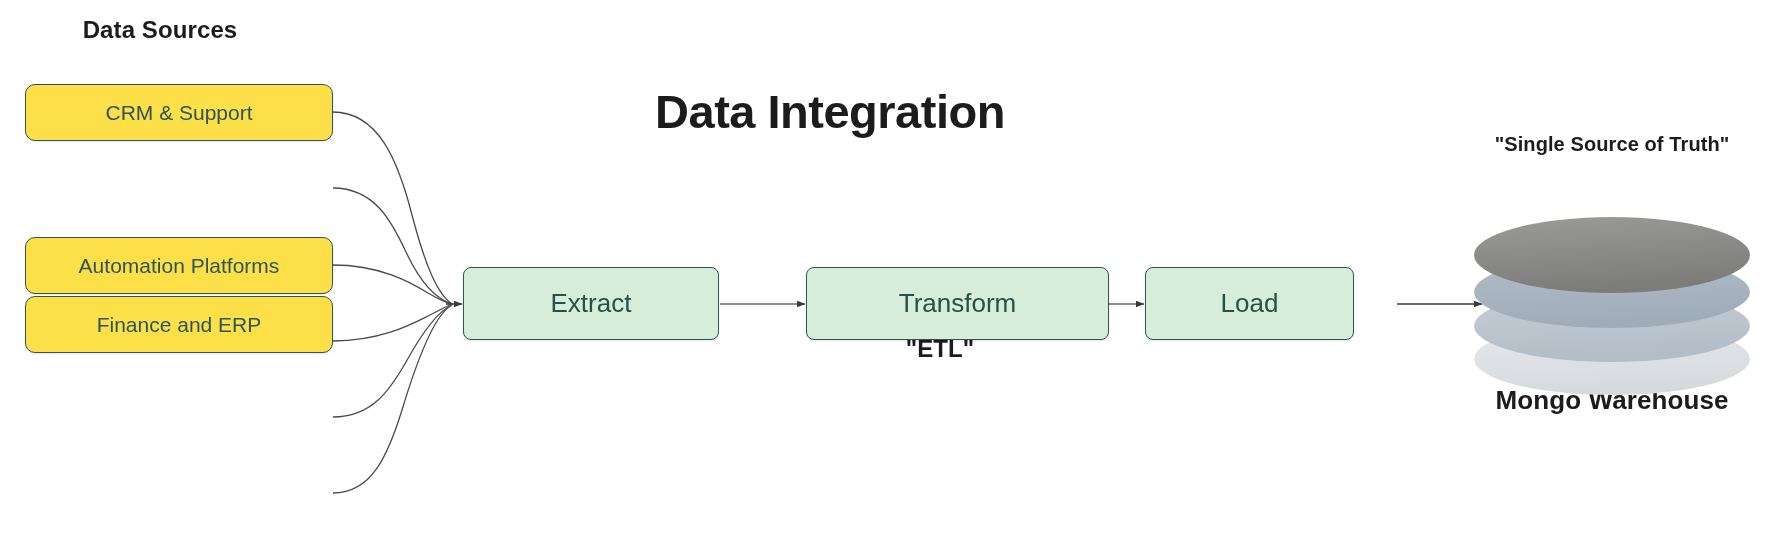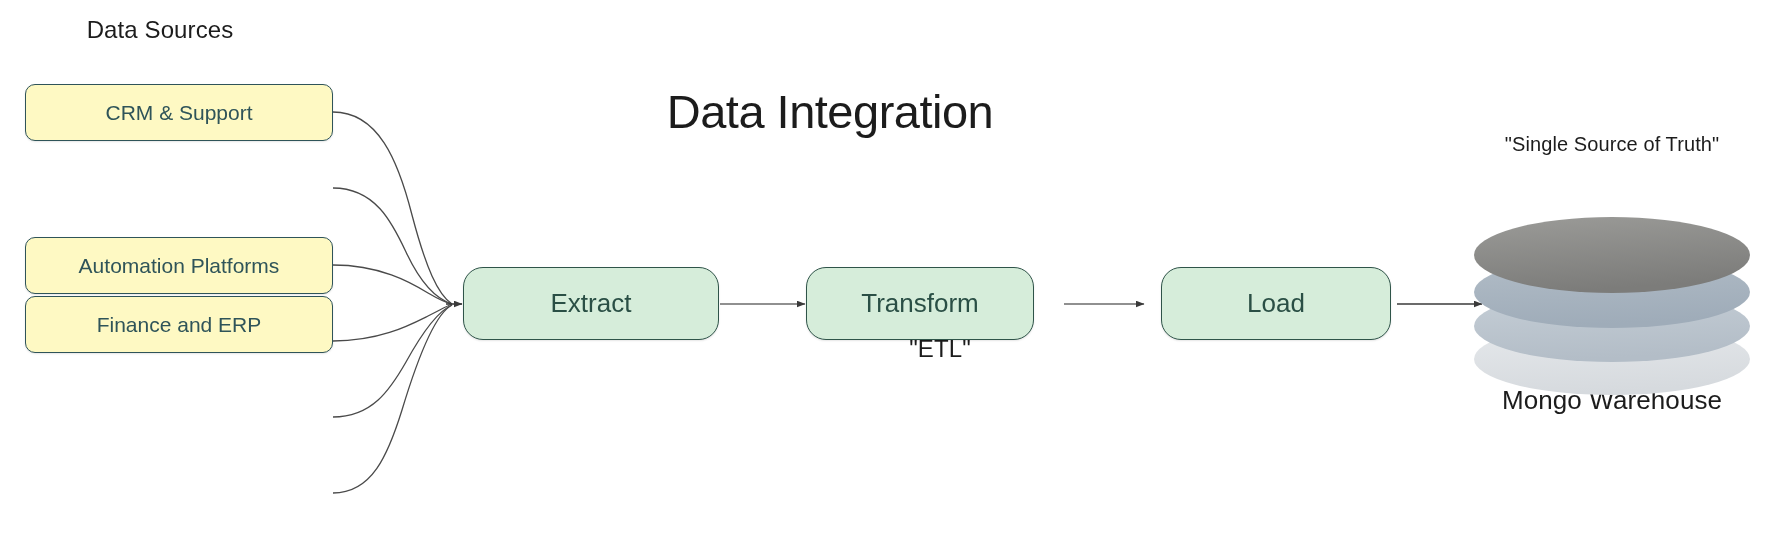--- a/index.html
+++ b/index.html
@@ -21,7 +21,7 @@
   
   .heading {
     position: absolute;
-    font-weight: normal;
+    font-weight: bold;
     color: #1c1c1c;
     white-space: nowrap;
     letter-spacing: 0.1px;

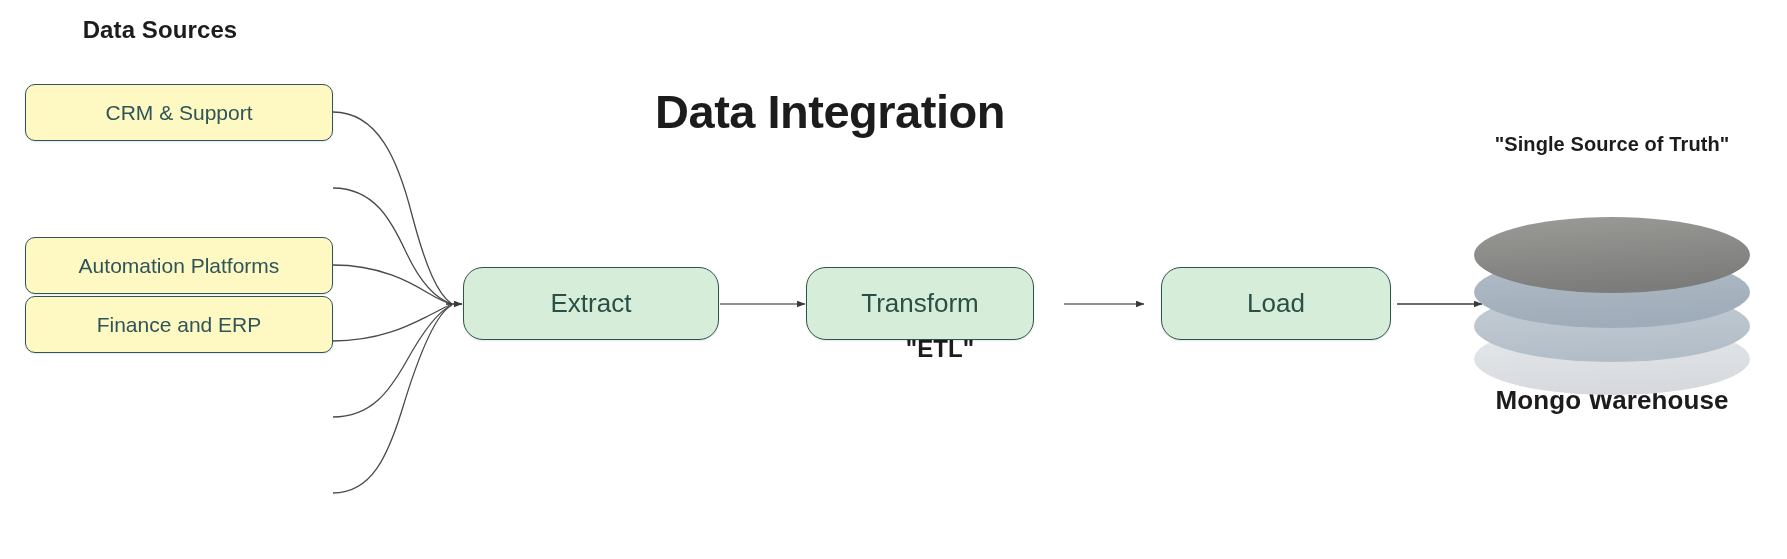--- a/index.html
+++ b/index.html
@@ -70,7 +70,7 @@
     width: 308px;
     height: 57px;
     box-sizing: border-box;
-    background: #fef9c3;
+    background: #fde047;
     border: 1.6px solid #2f5459;
     border-radius: 10px;
     display: flex;

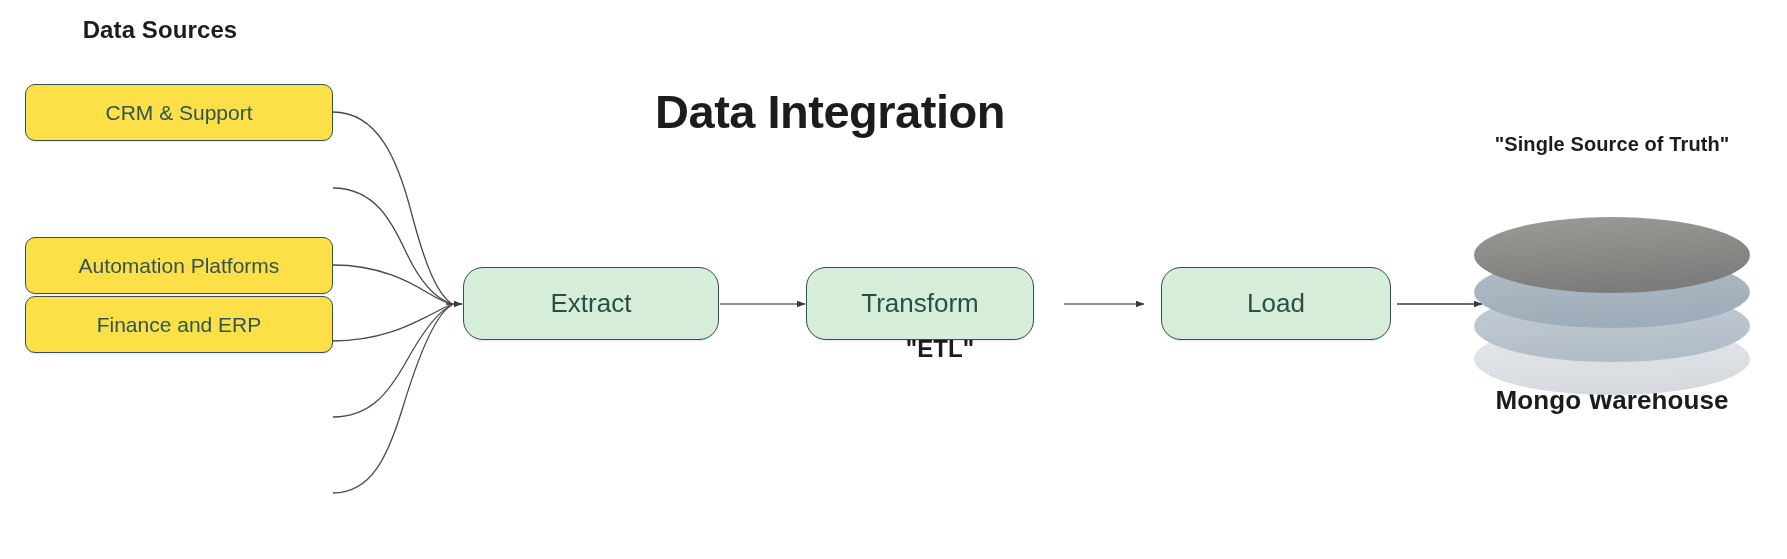--- a/index.html
+++ b/index.html
@@ -90,7 +90,7 @@
     box-sizing: border-box;
     background: #d6edda;
     border: 1.8px solid #2f5449;
-    border-radius: 20px;
+    border-radius: 8px;
     display: flex;
     align-items: center;
     justify-content: center;

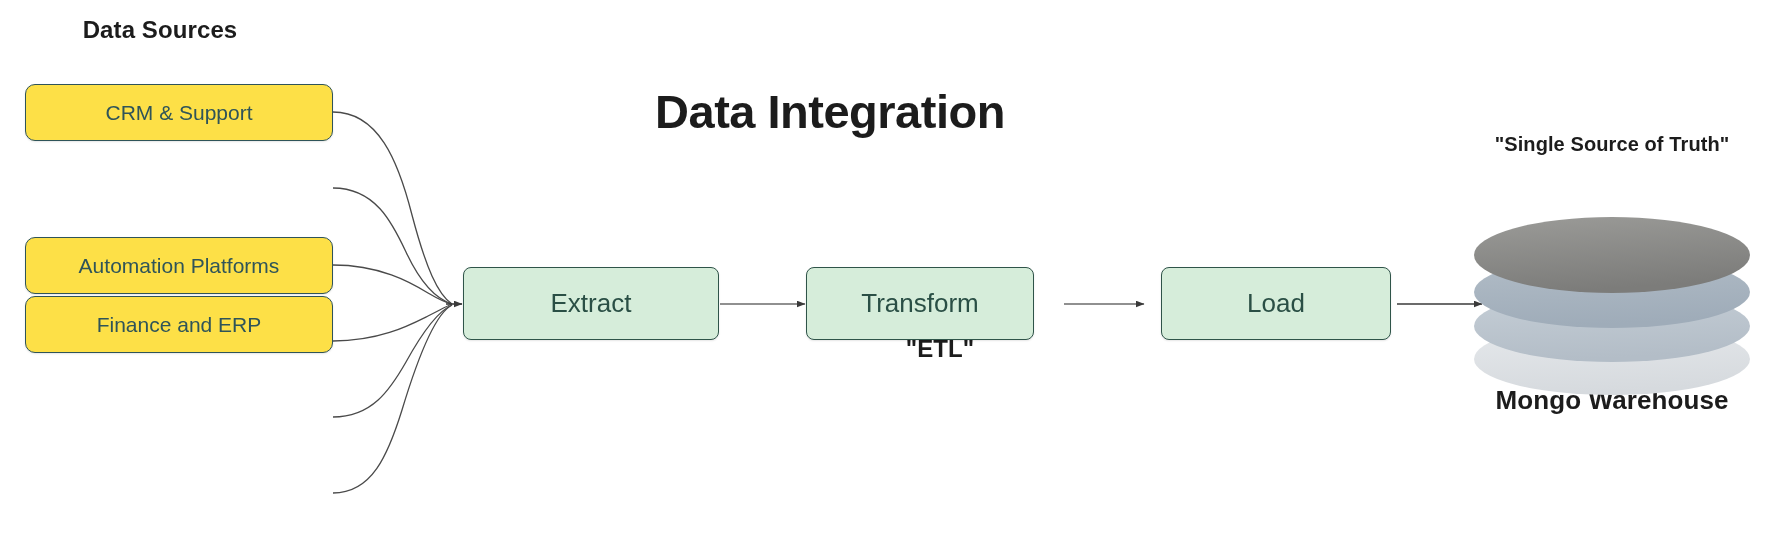--- a/index.html
+++ b/index.html
@@ -100,7 +100,7 @@
     box-shadow: 0 1px 2px rgba(0,0,0,0.10);
   }
   #etl-box-extract  { left: 463px;  width: 256px; }
-  #etl-box-transform{ left: 806px;  width: 228px; }
+  #etl-box-transform{ left: 806px;  width: 303px; }
   #etl-box-load     { left: 1145px; width: 230px; margin-left: 16px; }
 
   

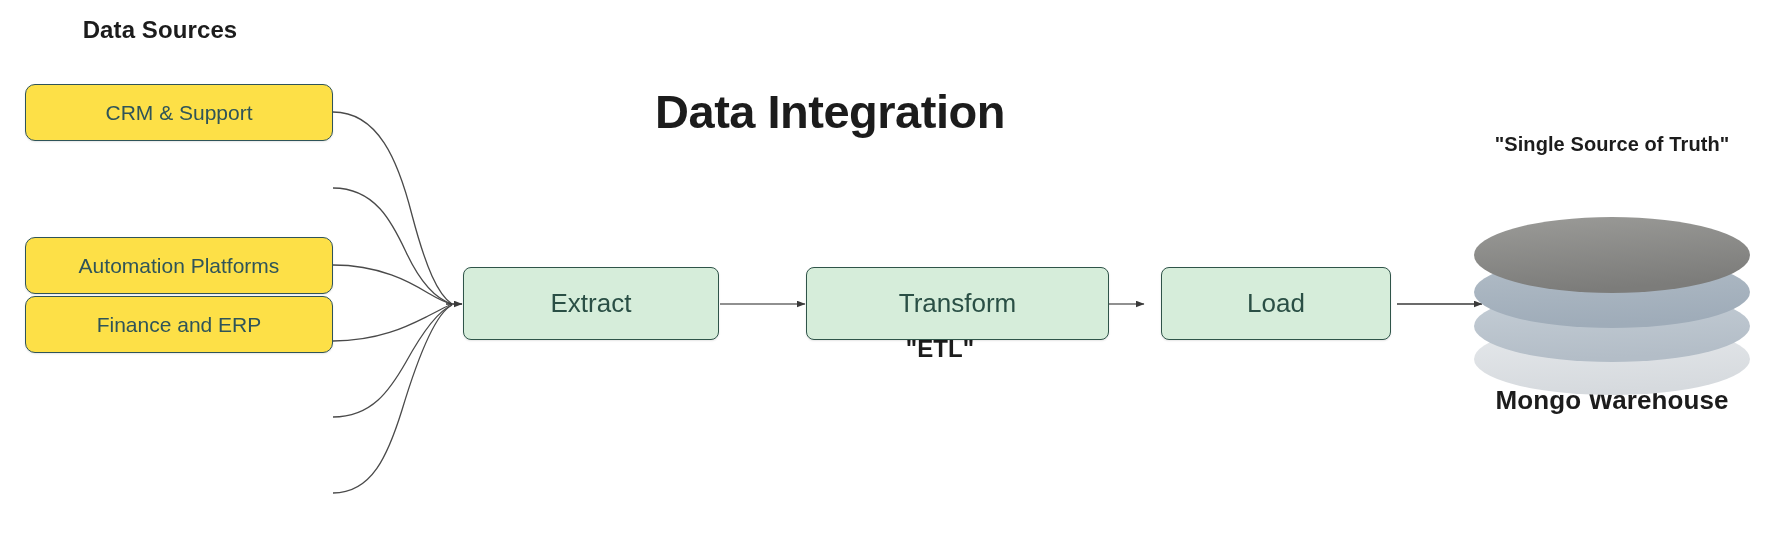--- a/index.html
+++ b/index.html
@@ -101,7 +101,7 @@
   }
   #etl-box-extract  { left: 463px;  width: 256px; }
   #etl-box-transform{ left: 806px;  width: 303px; }
-  #etl-box-load     { left: 1145px; width: 230px; margin-left: 16px; }
+  #etl-box-load     { left: 1145px; width: 209px; }
 
   
   #connector-layer, #warehouse-layer {

